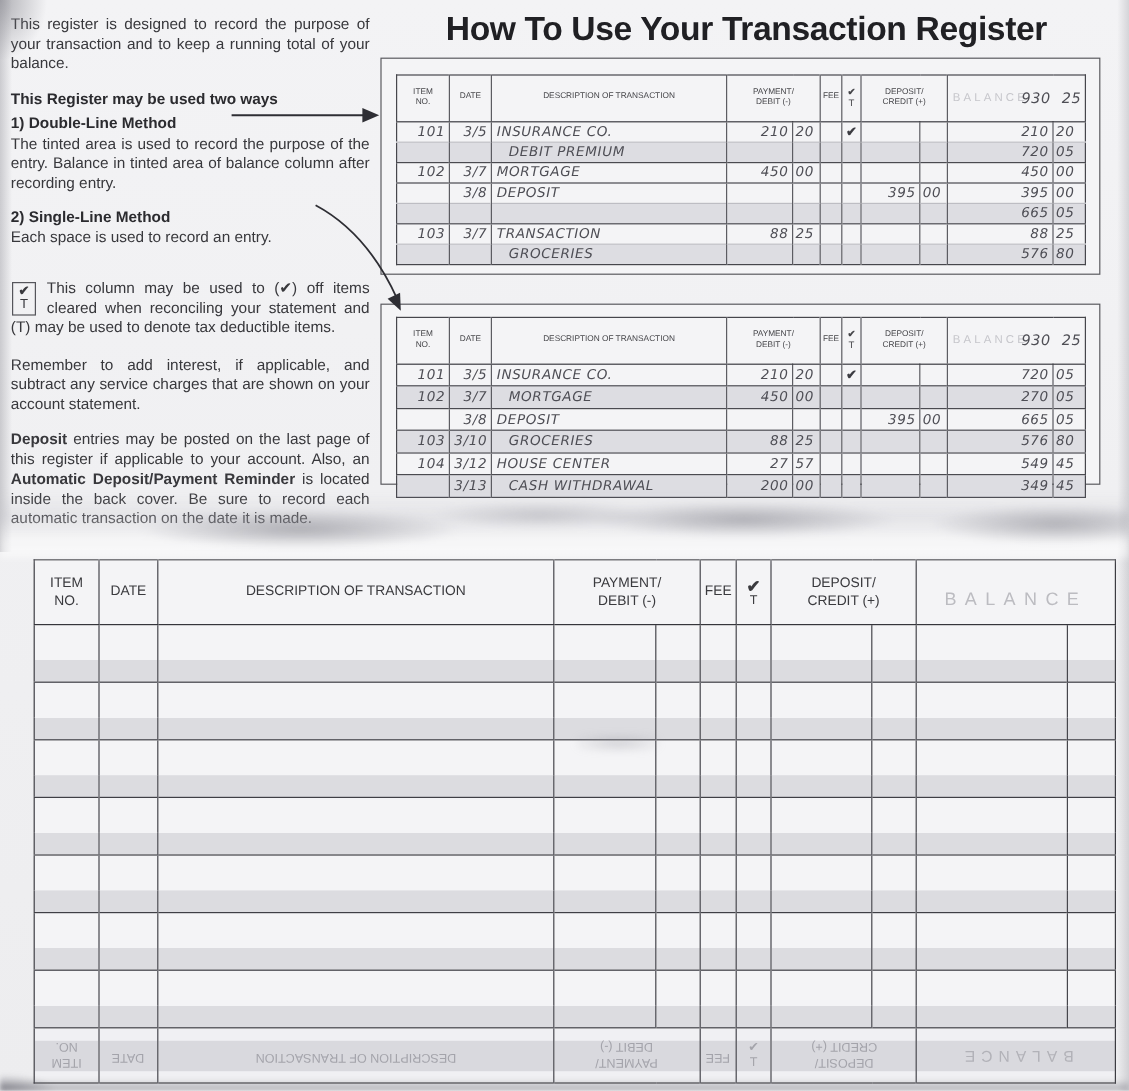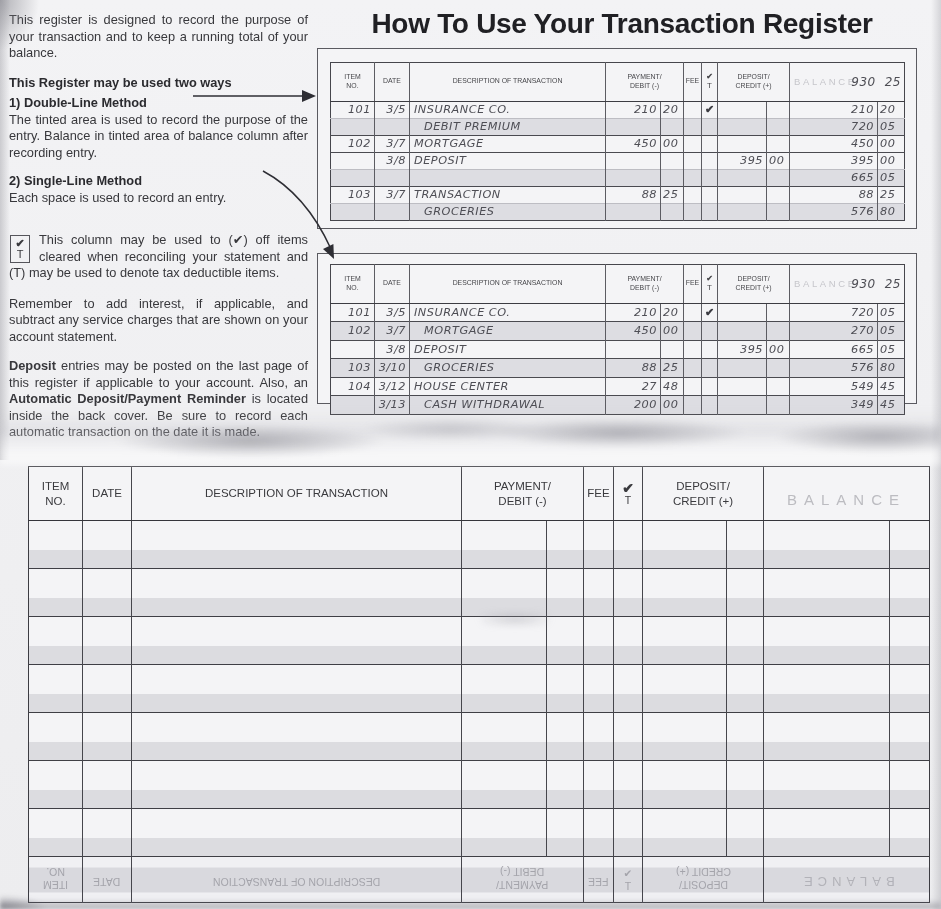--- a/index.html
+++ b/index.html
@@ -373,7 +373,7 @@
             <td class="c-date num"><span class="hw">3/12</span></td>
             <td class="c-desc"><span class="hw">HOUSE CENTER</span></td>
             <td class="num"><span class="hw">27</span></td>
-            <td class="cent"><span class="hw">48</span></td>
+            <td class="cent"><span class="hw">57</span></td>
             <td class="ckc"></td>
             <td class="ckc"></td>
             <td class="num"></td>

